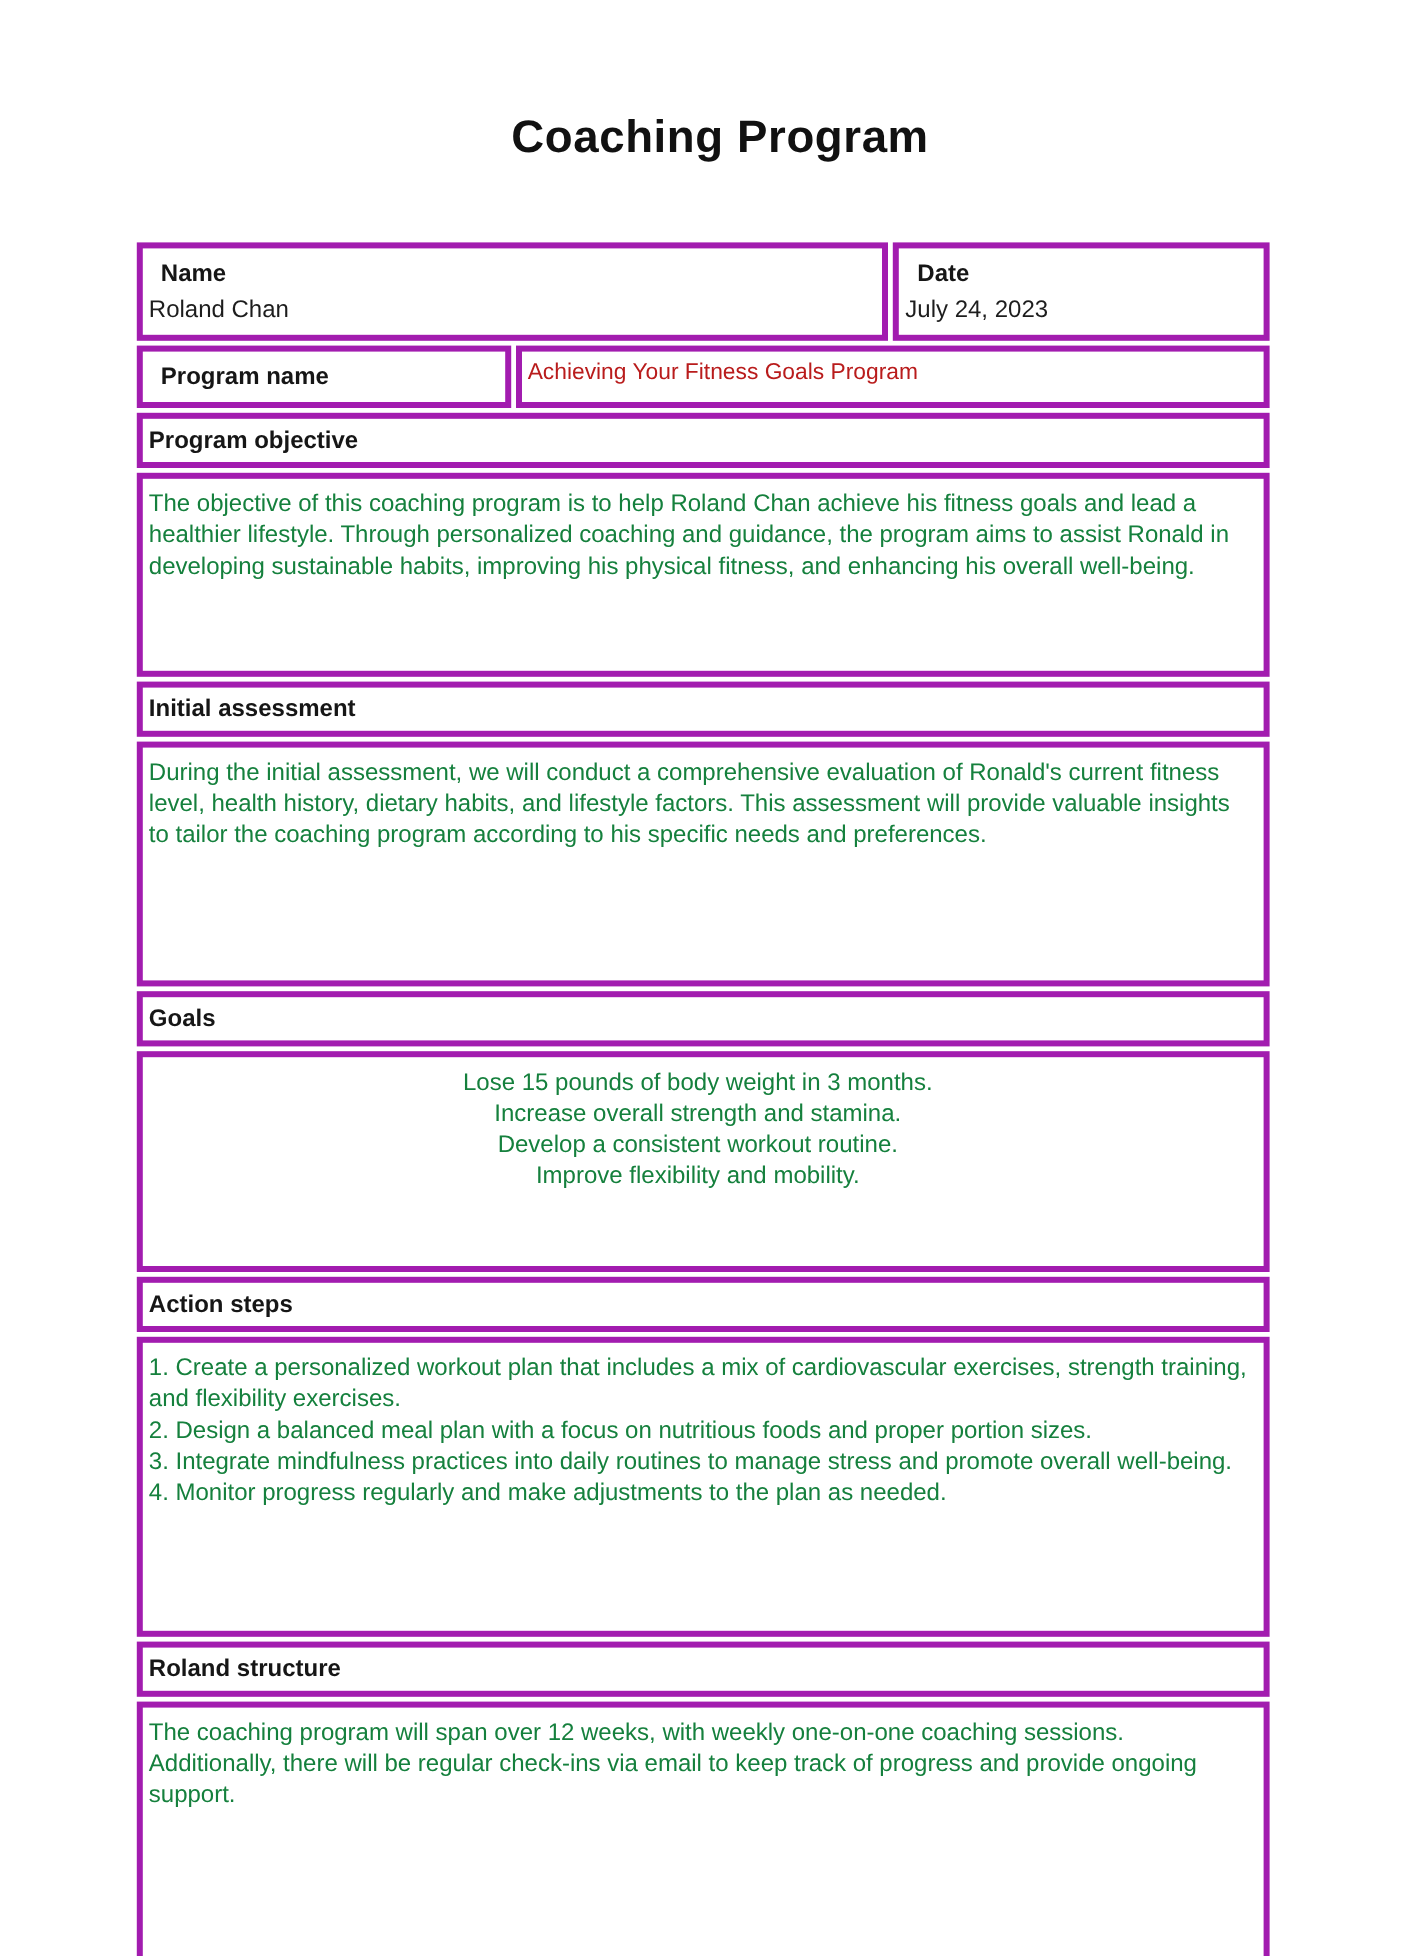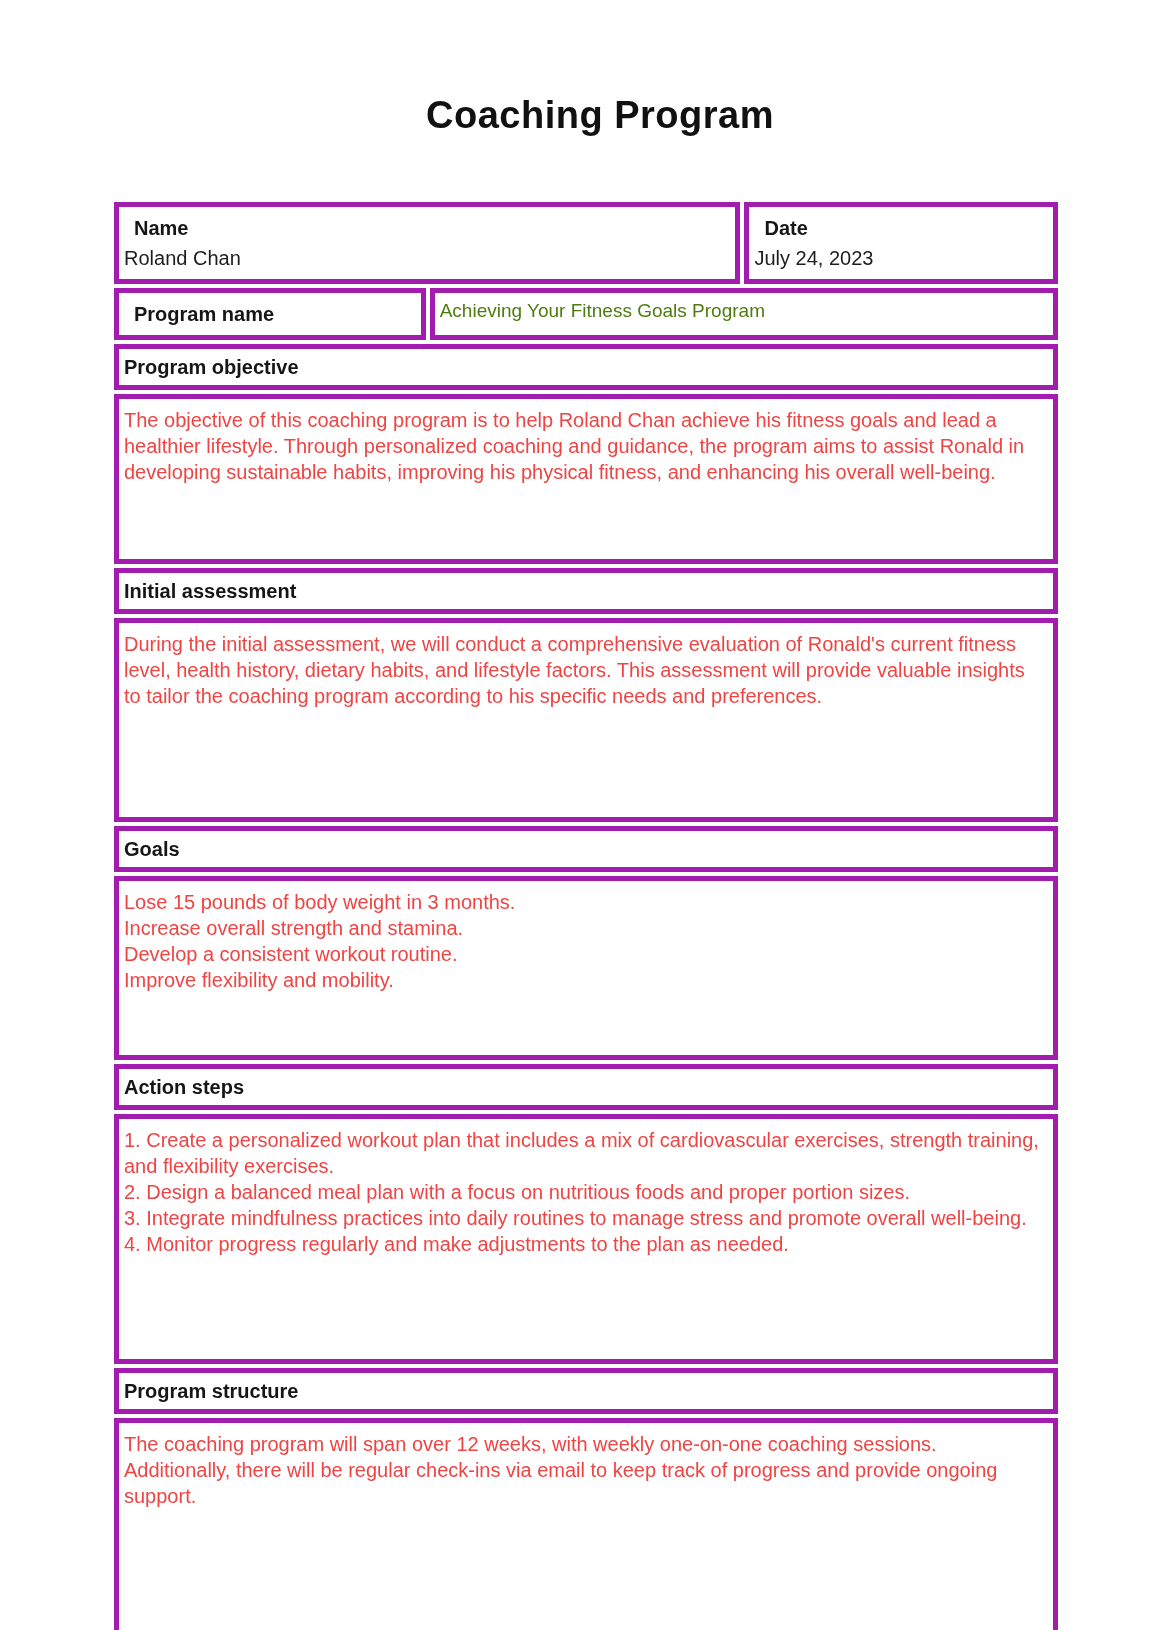--- a/index.html
+++ b/index.html
@@ -62,7 +62,7 @@
   .value-sm {
     font-size: 19px;
     line-height: 24px;
-    color: #4d7c0f;
+    color: #b91c1c;
   }
   td.heading-cell {
     padding-left: 14px;

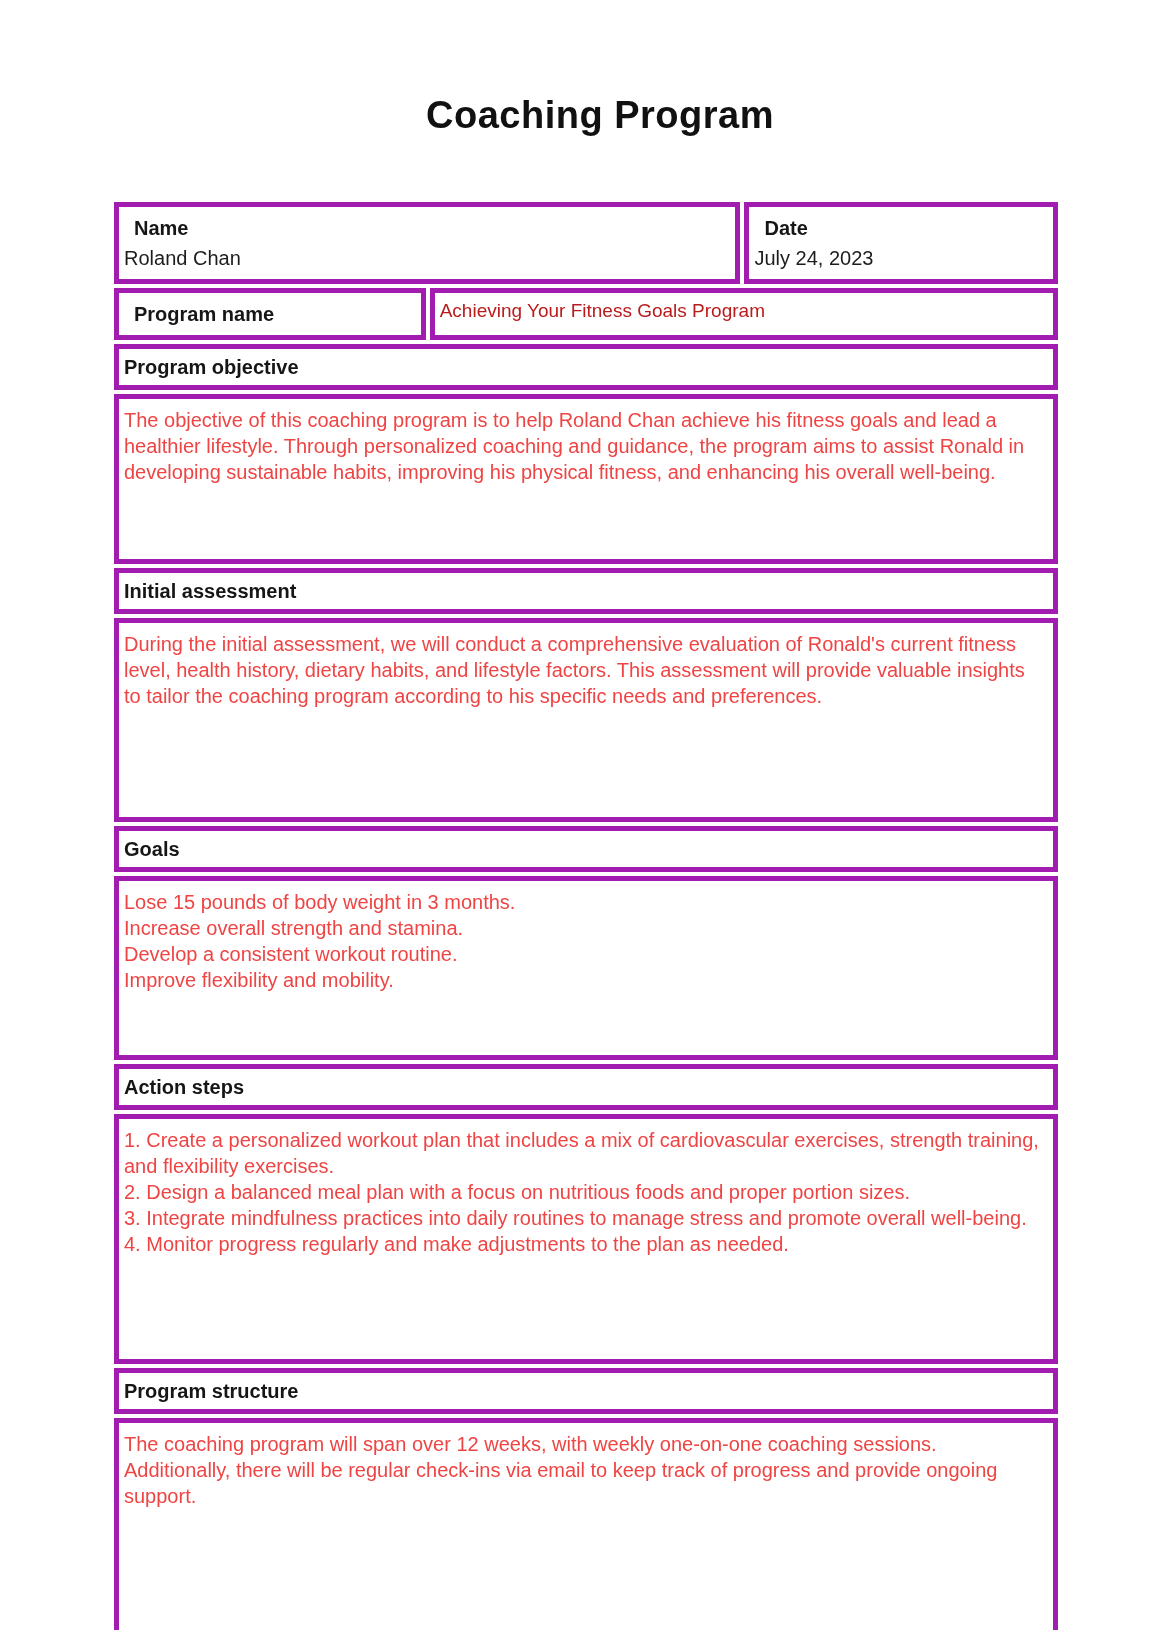--- a/index.html
+++ b/index.html
@@ -76,7 +76,7 @@
   .body-text {
     font-size: 20px;
     line-height: 26px;
-    color: #ef4444;
+    color: #15803d;
     padding-top: 2px;
     padding-right: 4px;
   }

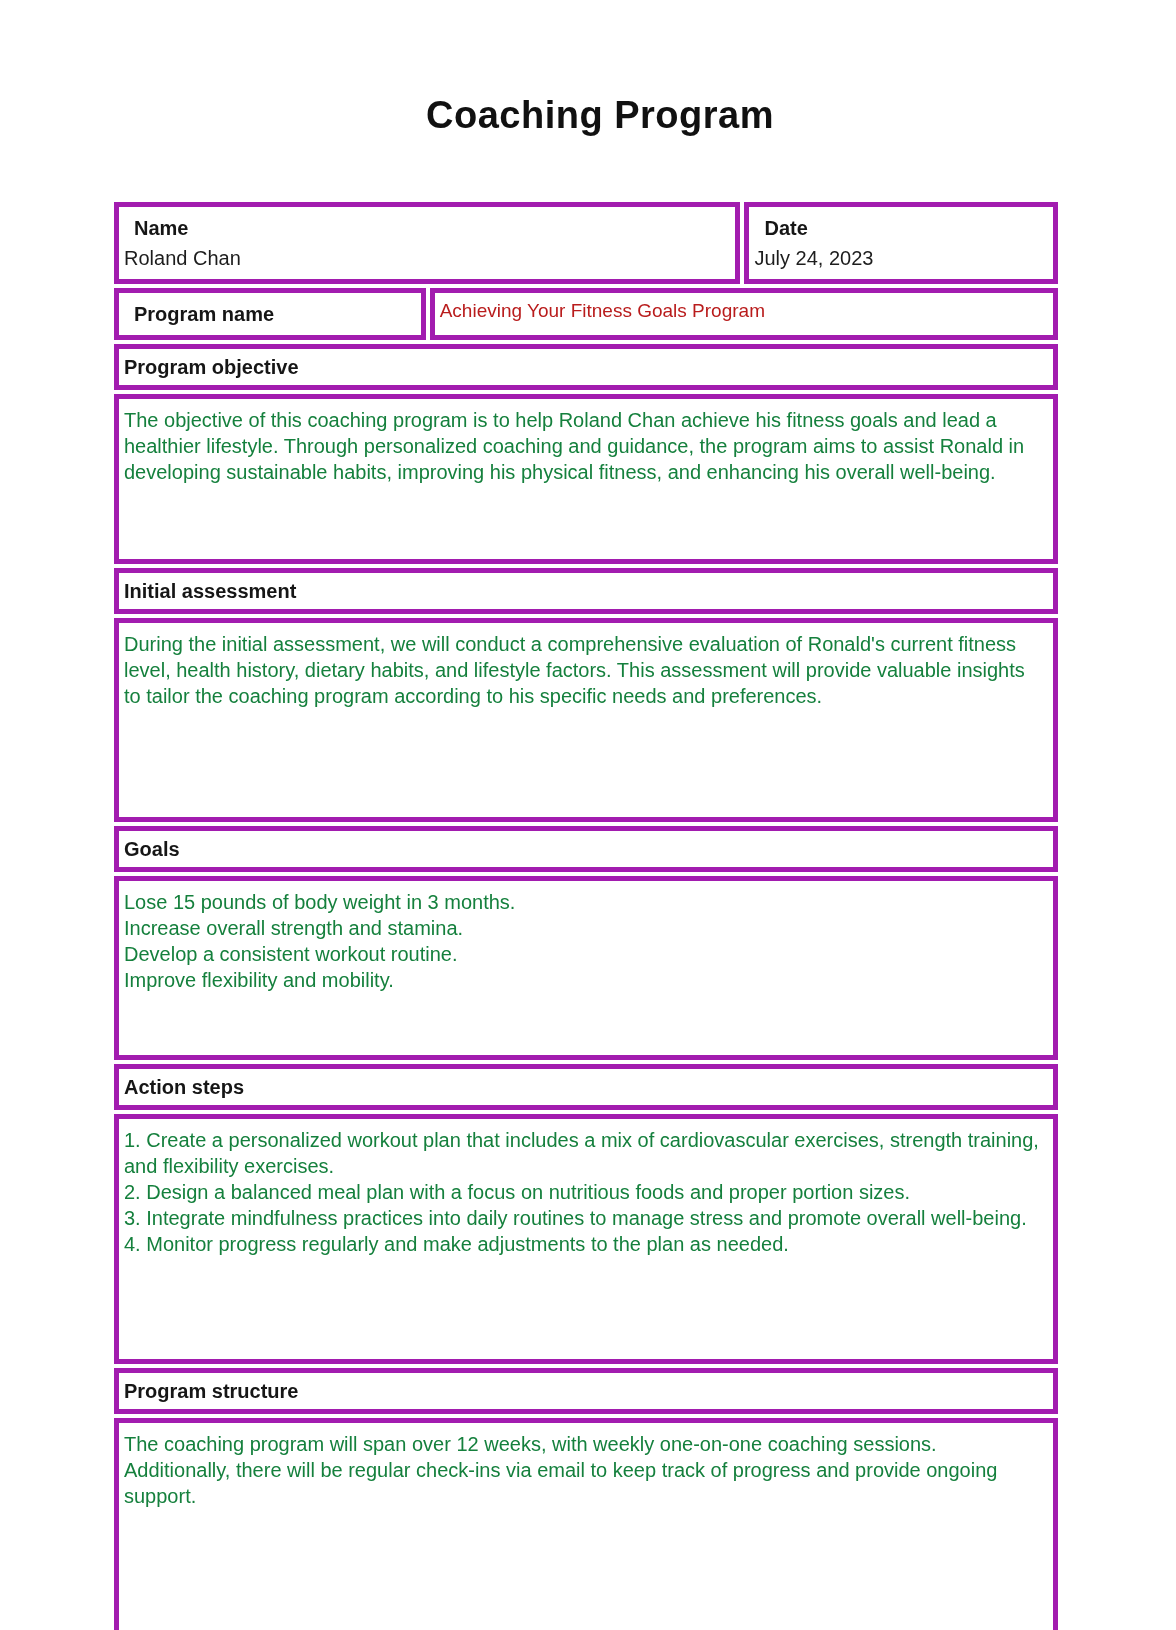--- a/index.html
+++ b/index.html
@@ -43,7 +43,7 @@
   .h-heading td   { height: 44px; vertical-align: middle; }
   .h-objective td { height: 170px; }
   .h-assess td    { height: 204px; margin-left: 43px; }
-  .h-goals td     { height: 184px; }
+  .h-goals td     { height: 184px; text-align: center; }
   .h-actions td   { height: 250px; }
   .h-structure td { height: 258px; }
 

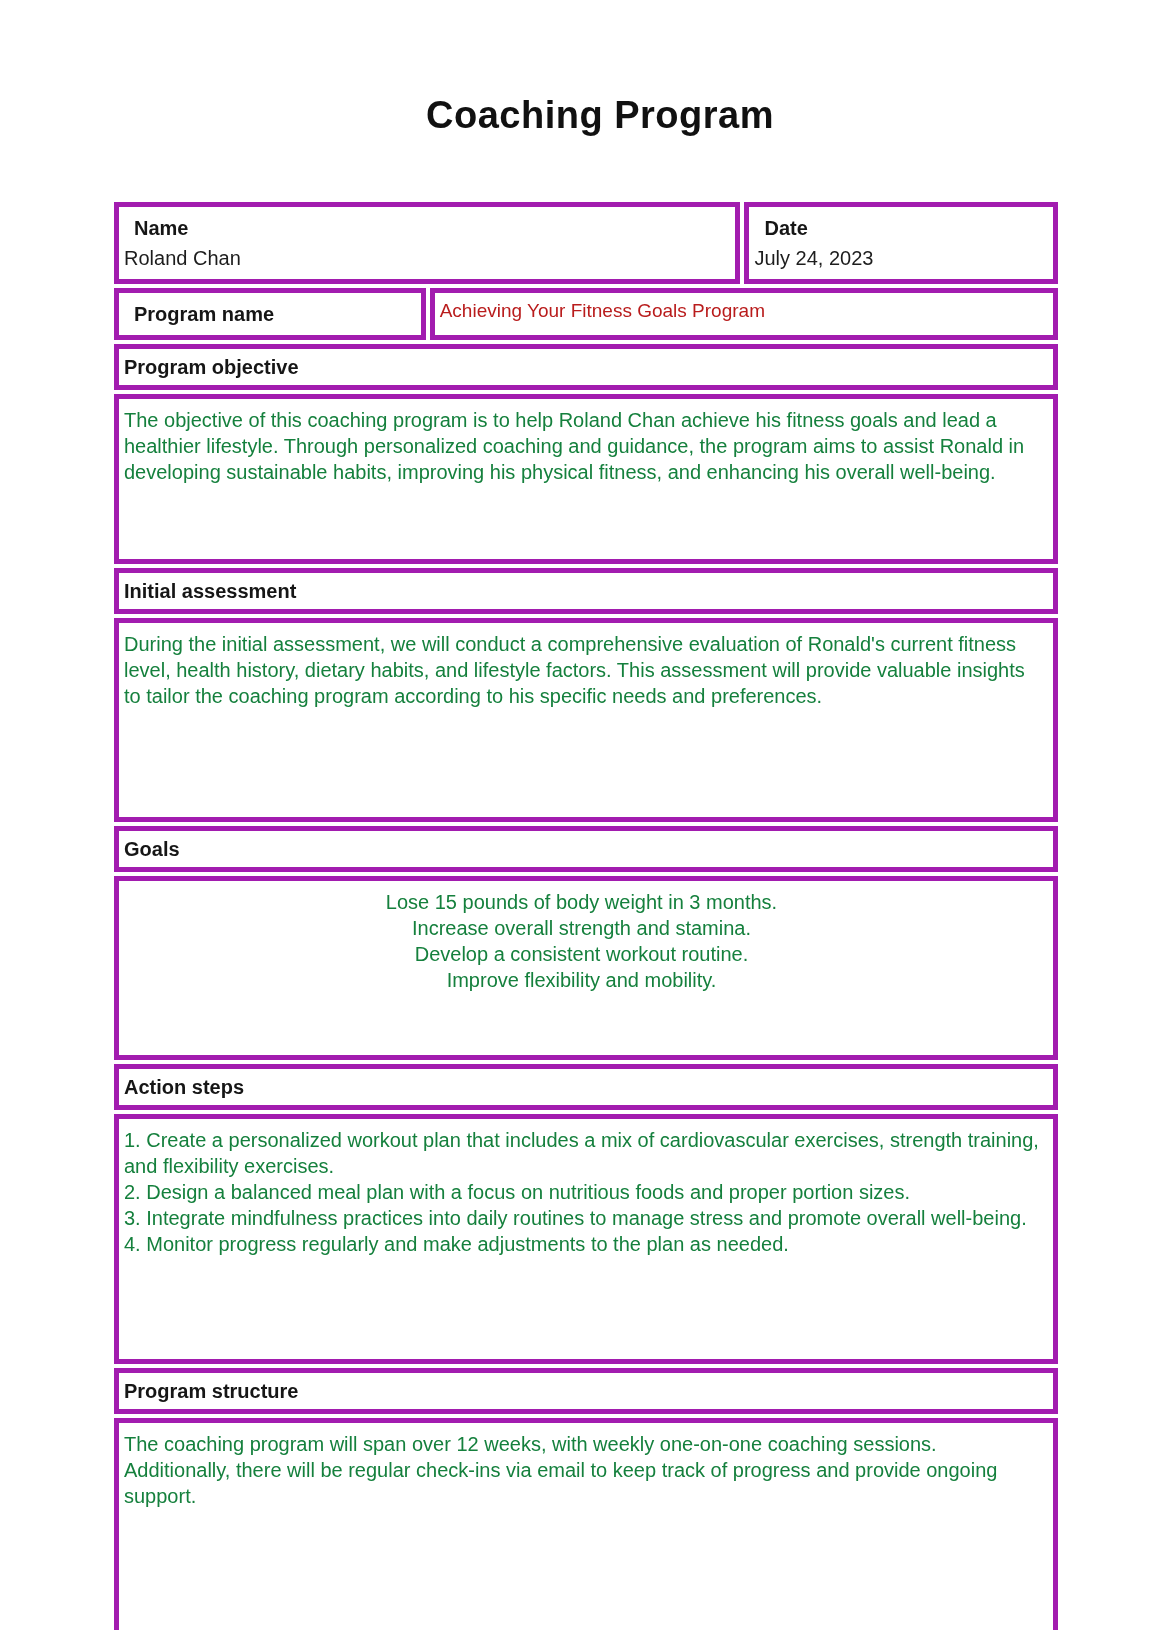--- a/index.html
+++ b/index.html
@@ -173,7 +173,7 @@
 
     <tr class="h-heading">
       <td colspan="3" class="heading-cell">
-        <div class="section-heading">Program structure</div>
+        <div class="section-heading">Roland structure</div>
       </td>
     </tr>
     <tr class="h-structure">

